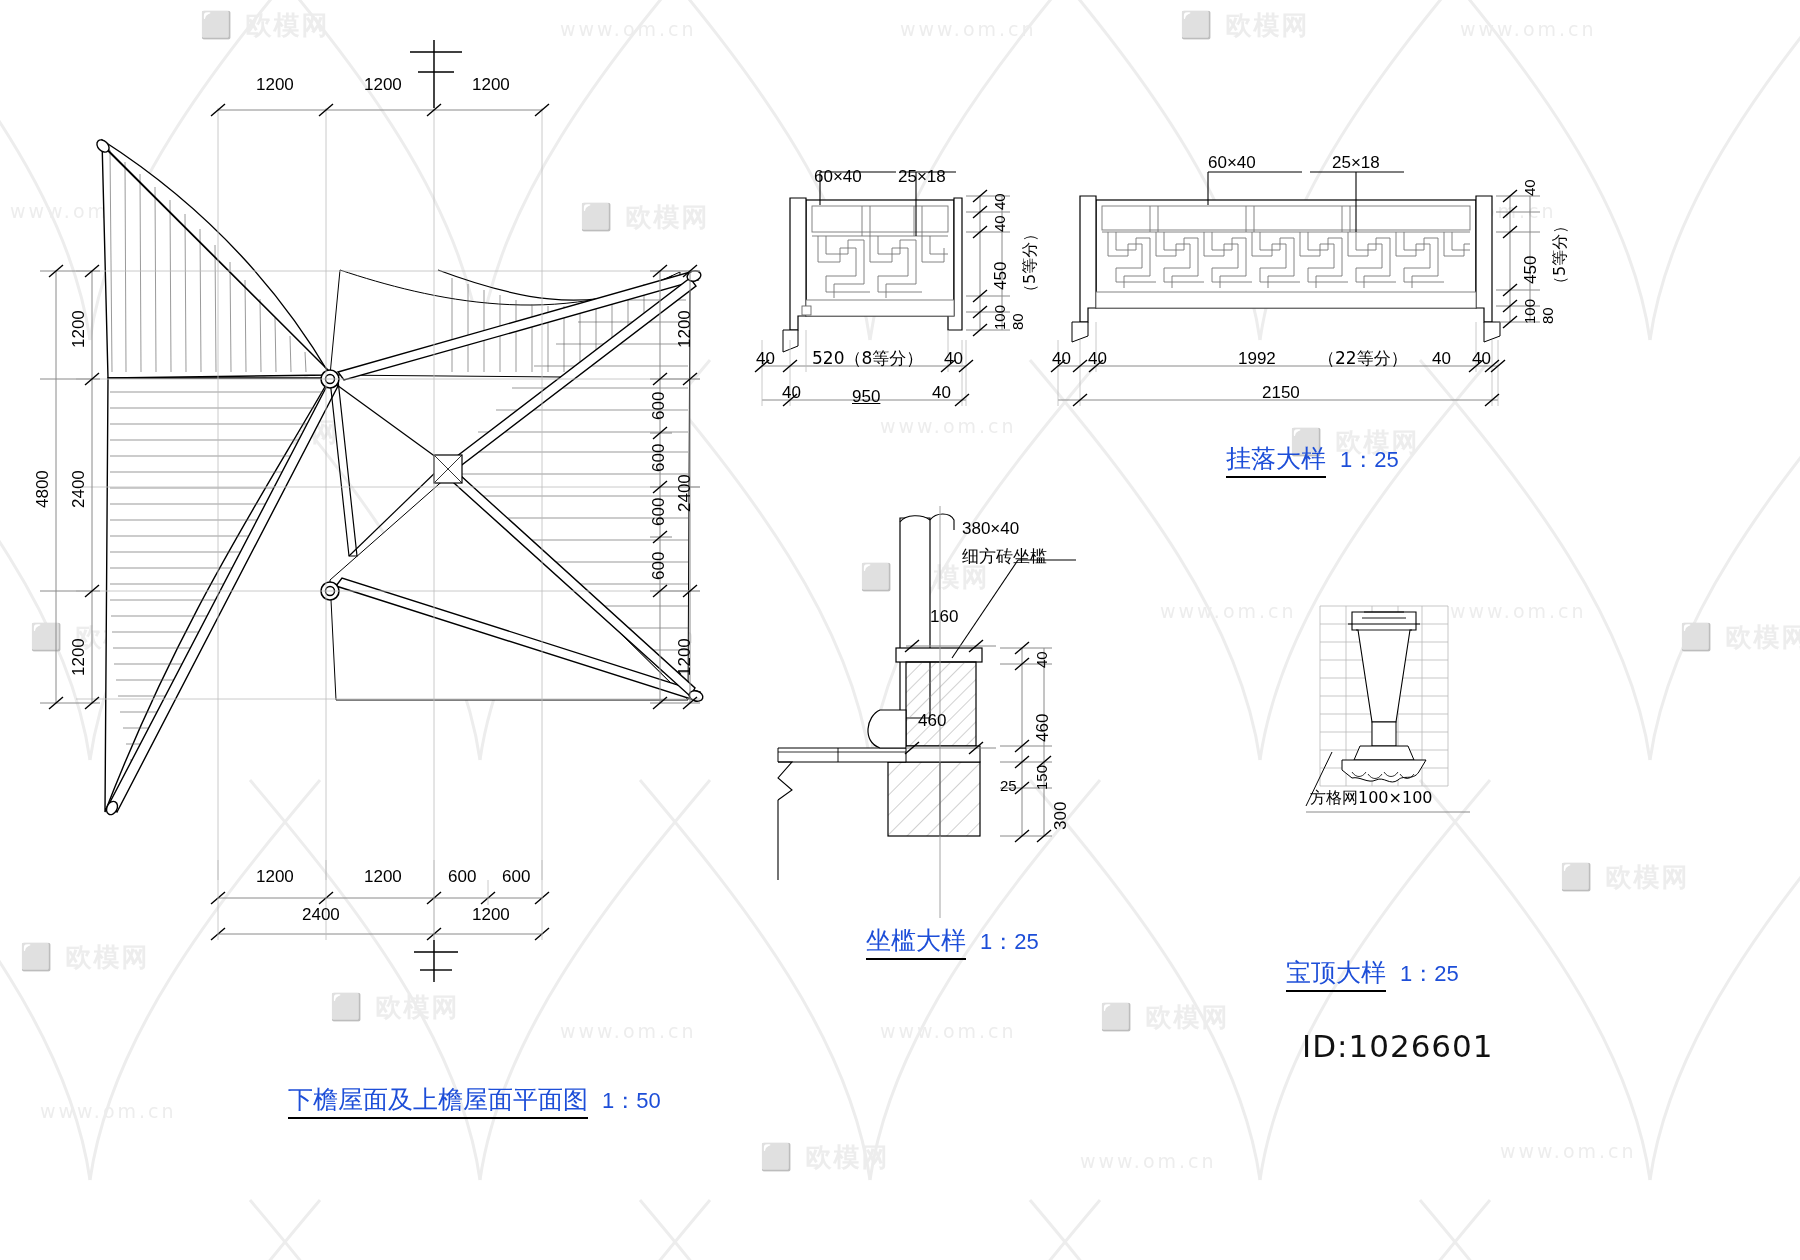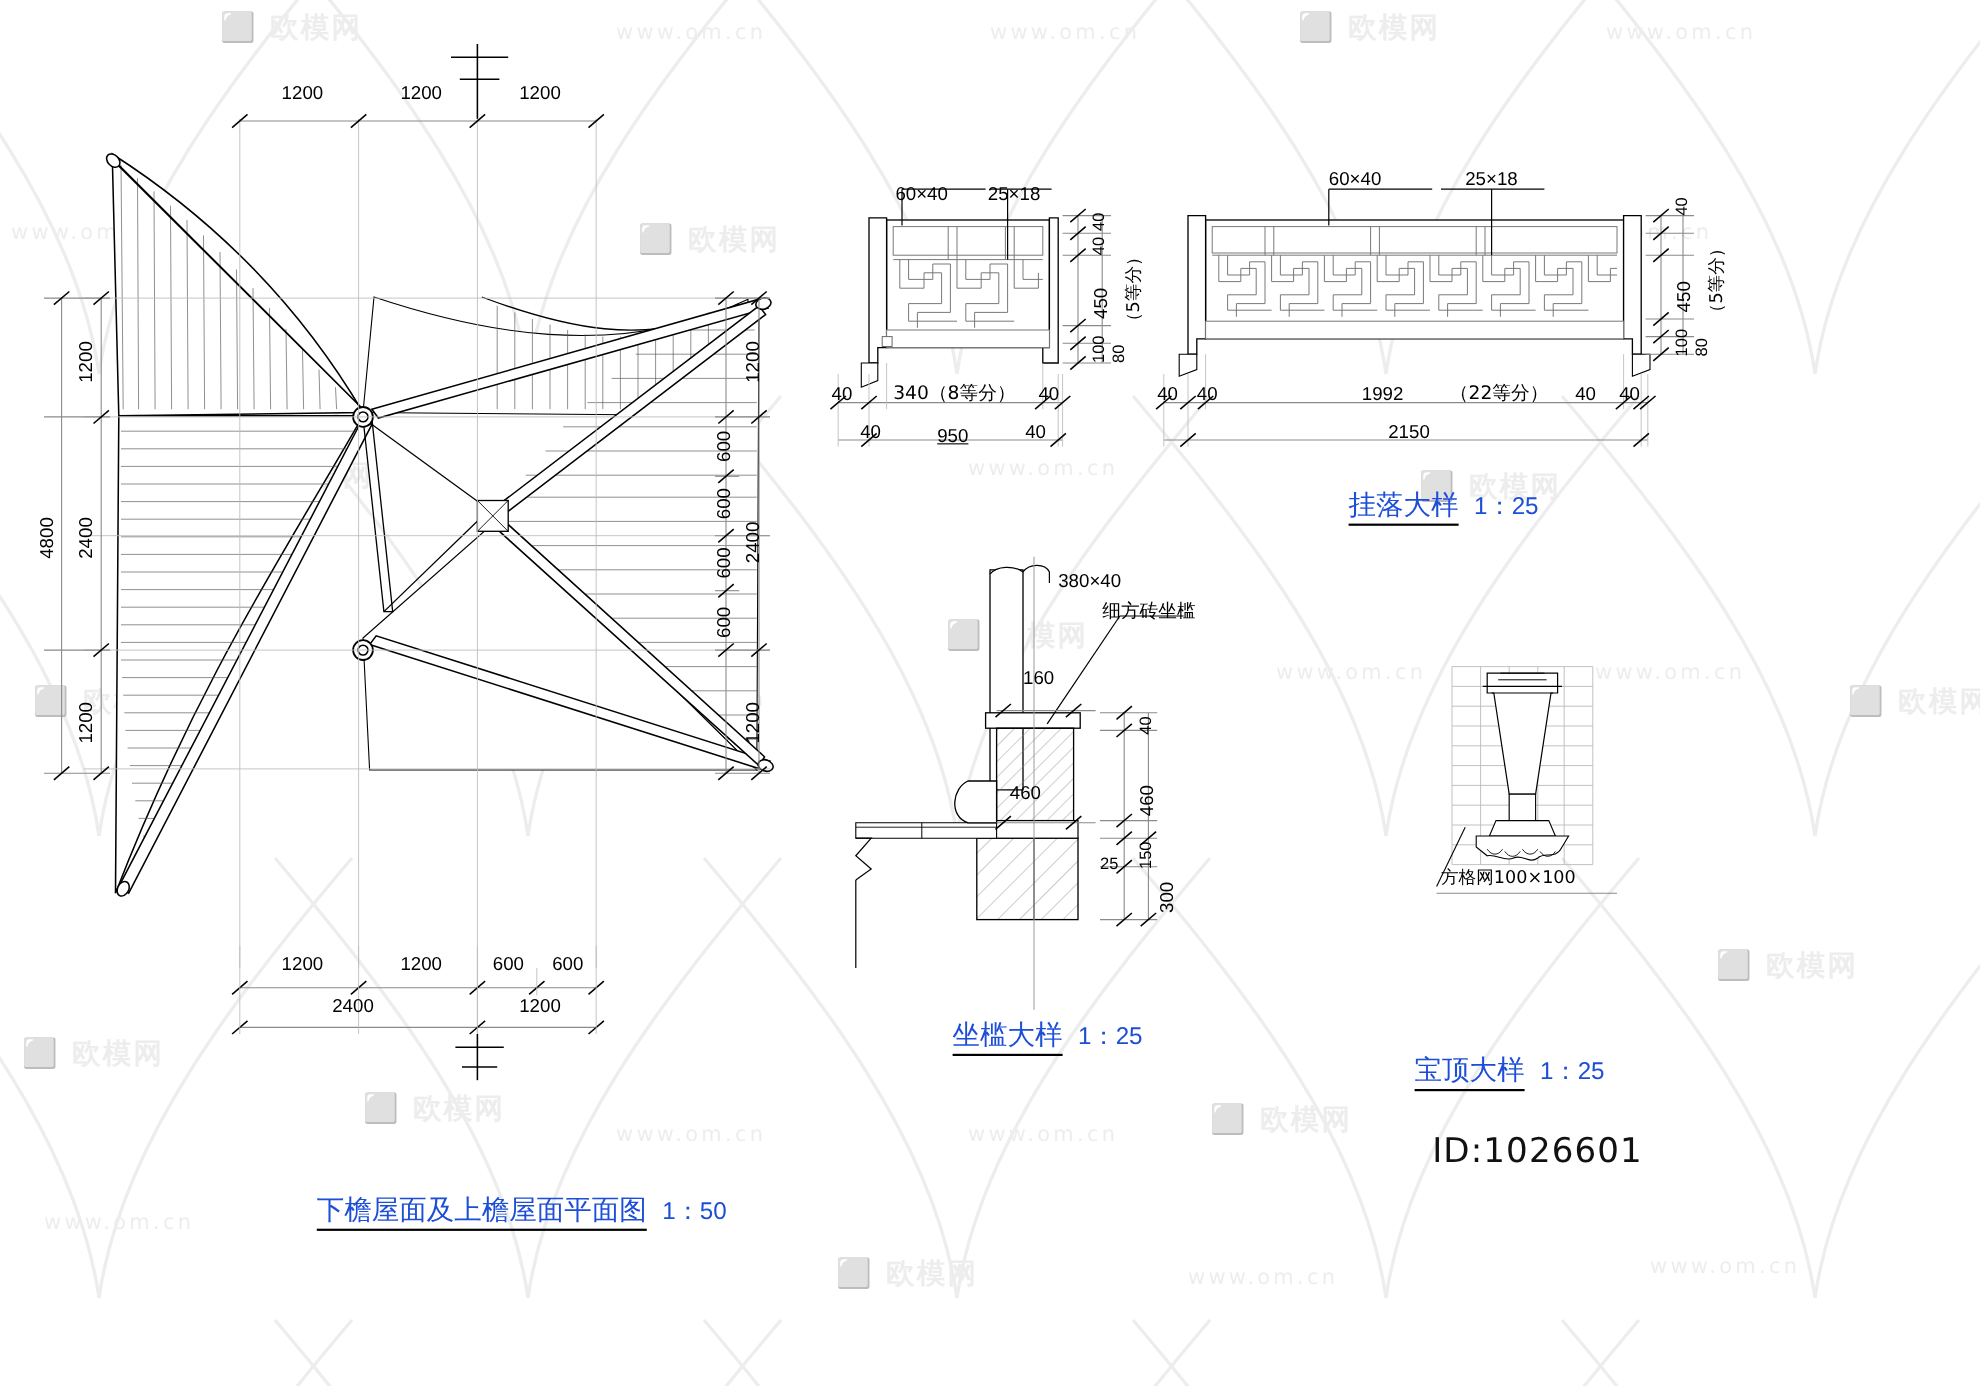--- a/index.html
+++ b/index.html
@@ -694,7 +694,7 @@
     <div class="lbl vert sm" style="left:1010px;top:330px;">80</div>
     <div class="lbl vert cn" style="left:1022px;top:300px;font-size:16px;">（5等分）</div>
     <div class="lbl" style="left:756px;top:350px;">40</div>
-    <div class="lbl cn" style="left:812px;top:350px;">340（8等分）</div>
+    <div class="lbl cn" style="left:812px;top:350px;">520（8等分）</div>
     <div class="lbl" style="left:944px;top:350px;">40</div>
     <div class="lbl" style="left:782px;top:384px;">40</div>
     <div class="lbl" style="left:852px;top:388px;text-decoration:underline;">950</div>

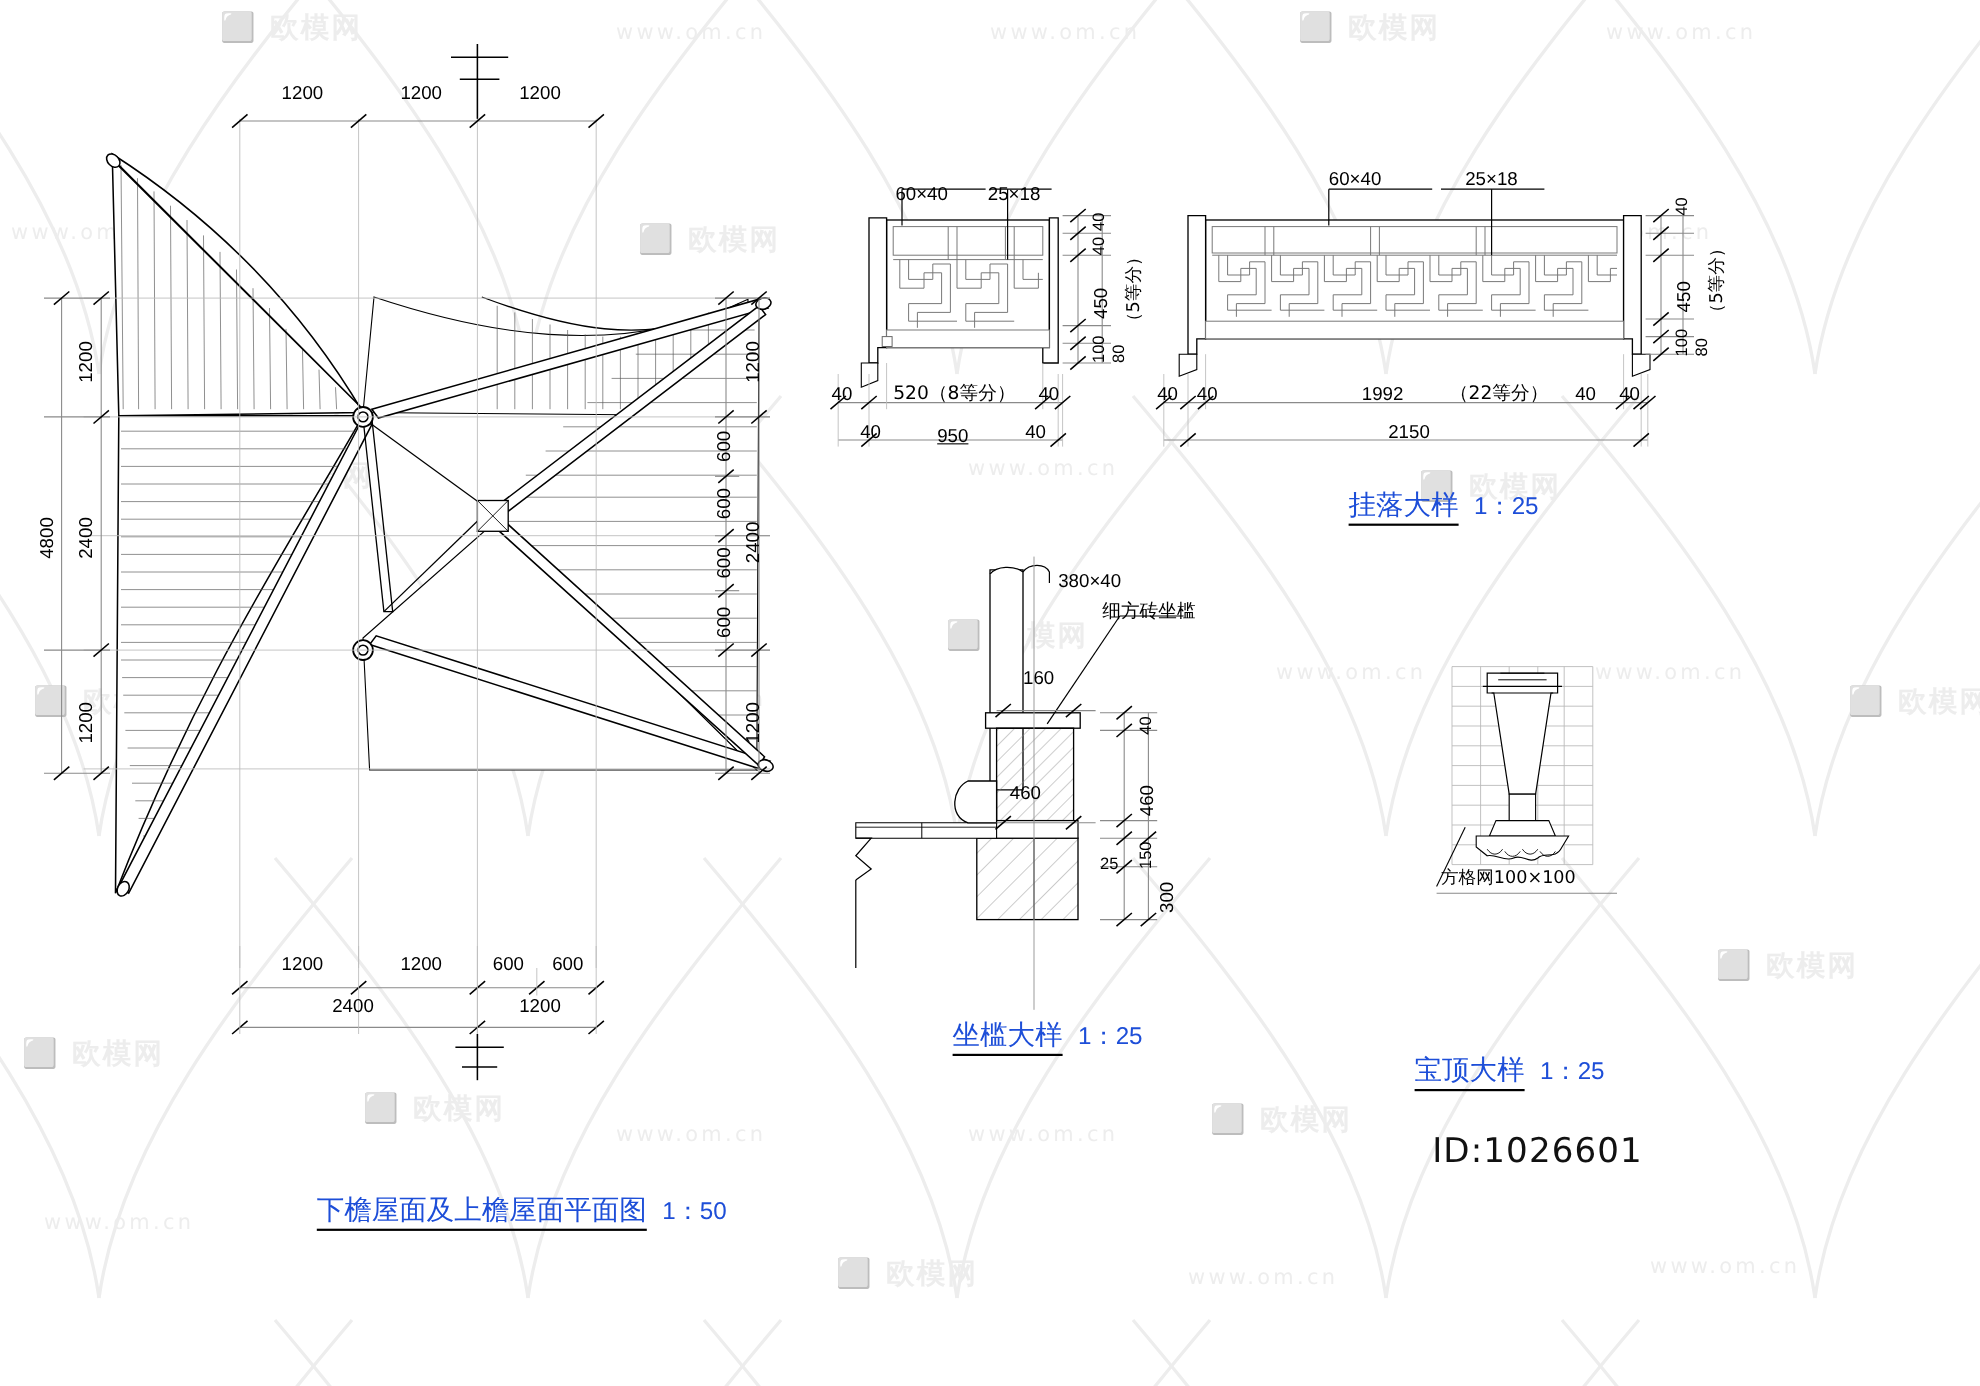--- a/index.html
+++ b/index.html
@@ -720,7 +720,7 @@
     </div>
 
     <div class="lbl" style="left:962px;top:520px;">380×40</div>
-    <div class="lbl cn" style="left:962px;top:548px;margin-left:40px;">细方砖坐槛</div>
+    <div class="lbl cn" style="left:962px;top:548px;">细方砖坐槛</div>
     <div class="lbl" style="left:930px;top:608px;">160</div>
     <div class="lbl" style="left:918px;top:712px;">460</div>
     <div class="lbl vert sm" style="left:1034px;top:668px;">40</div>

